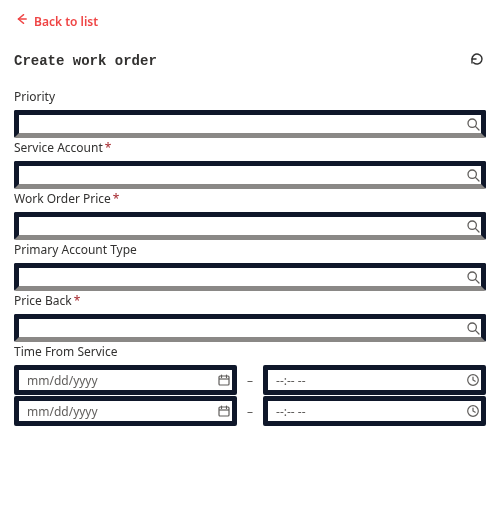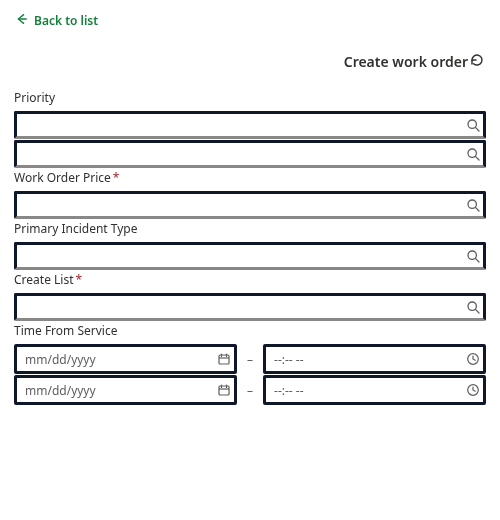--- a/index.html
+++ b/index.html
@@ -13,10 +13,11 @@
     }
     .back-row {
       display: flex;
+      align-items: center;
       gap: 6px;
       font-size: 12px;
       font-weight: 600;
-      color: #15803d;
+      color: #ef4444;
       cursor: pointer;
       margin-bottom: 22px;
     }

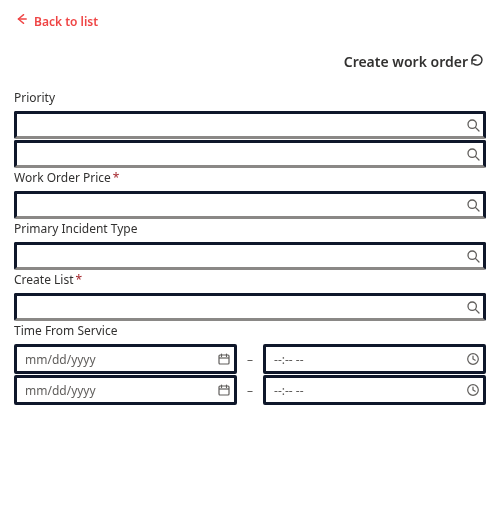--- a/index.html
+++ b/index.html
@@ -25,8 +25,9 @@
     .title-row {
       display: flex;
       align-items: center;
-      justify-content: flex-end;
+      justify-content: space-between;
       margin-bottom: 18px;
+      font-family: Liberation Mono, monospace;
     }
     .title-row h1 {
       font-size: 14px;

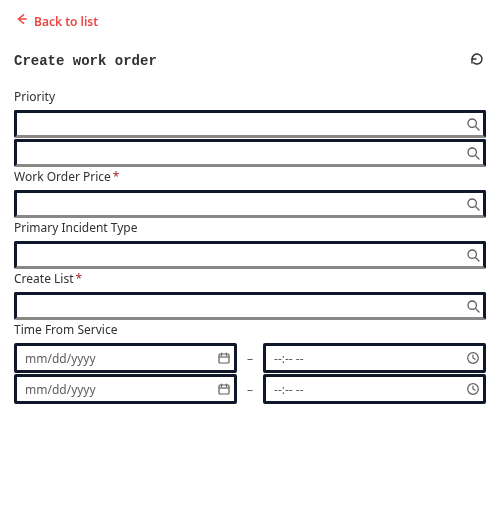--- a/index.html
+++ b/index.html
@@ -157,6 +157,9 @@
 </div>
 
 <div class="field">
+  <label class="field-label">
+    <span>Service Account</span><span class="req">*</span>
+  </label>
   <span class="lookup-wrap">
     <input class="lookup-input" value="" style="">
     <span class="trailing-icon"><svg viewBox="0 0 14 14">

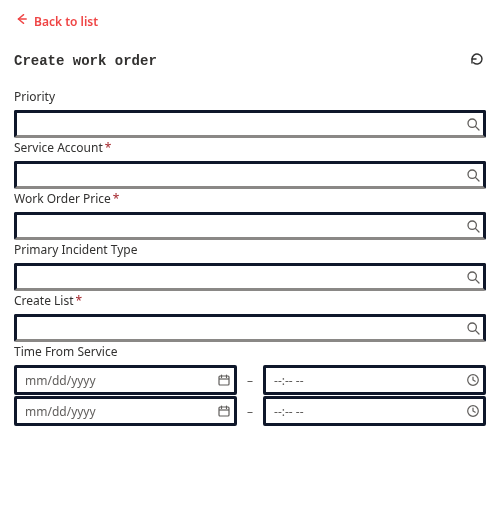--- a/index.html
+++ b/index.html
@@ -181,7 +181,7 @@
 </div>
 
 <div class="field">
-  <label class="field-label">Primary Incident Type</label>
+  <label class="field-label">Primary Account Type</label>
   <span class="lookup-wrap">
     <input class="lookup-input" value="" style="">
     <span class="trailing-icon"><svg viewBox="0 0 14 14">

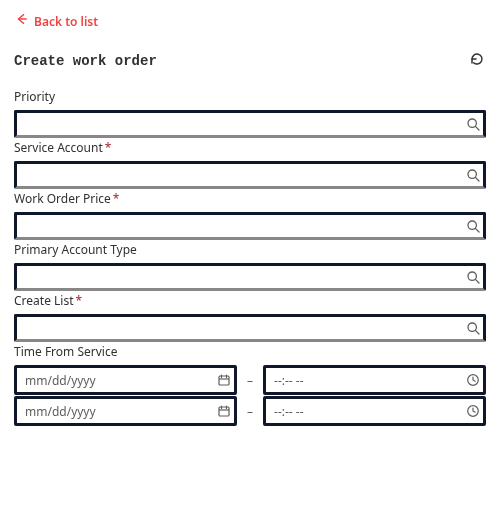--- a/index.html
+++ b/index.html
@@ -192,7 +192,7 @@
 
 <div class="field">
   <label class="field-label">
-    <span>Create List</span><span class="req">*</span>
+    <span>Price Back</span><span class="req">*</span>
   </label>
   <span class="lookup-wrap">
     <input class="lookup-input" value="" style="">

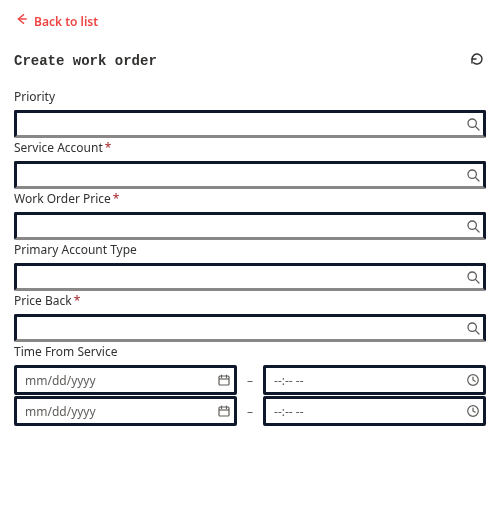--- a/index.html
+++ b/index.html
@@ -52,7 +52,7 @@
     .req { color: #a4262c; margin-left: 2px; }
     .lookup-input, .date-input, .time-input, .textarea {
       width: 100%;
-      border: 3px solid #0f172a;
+      border: 5px solid #0f172a;
       border-radius: 2px;
       background: #fff;
       font-family: inherit;

